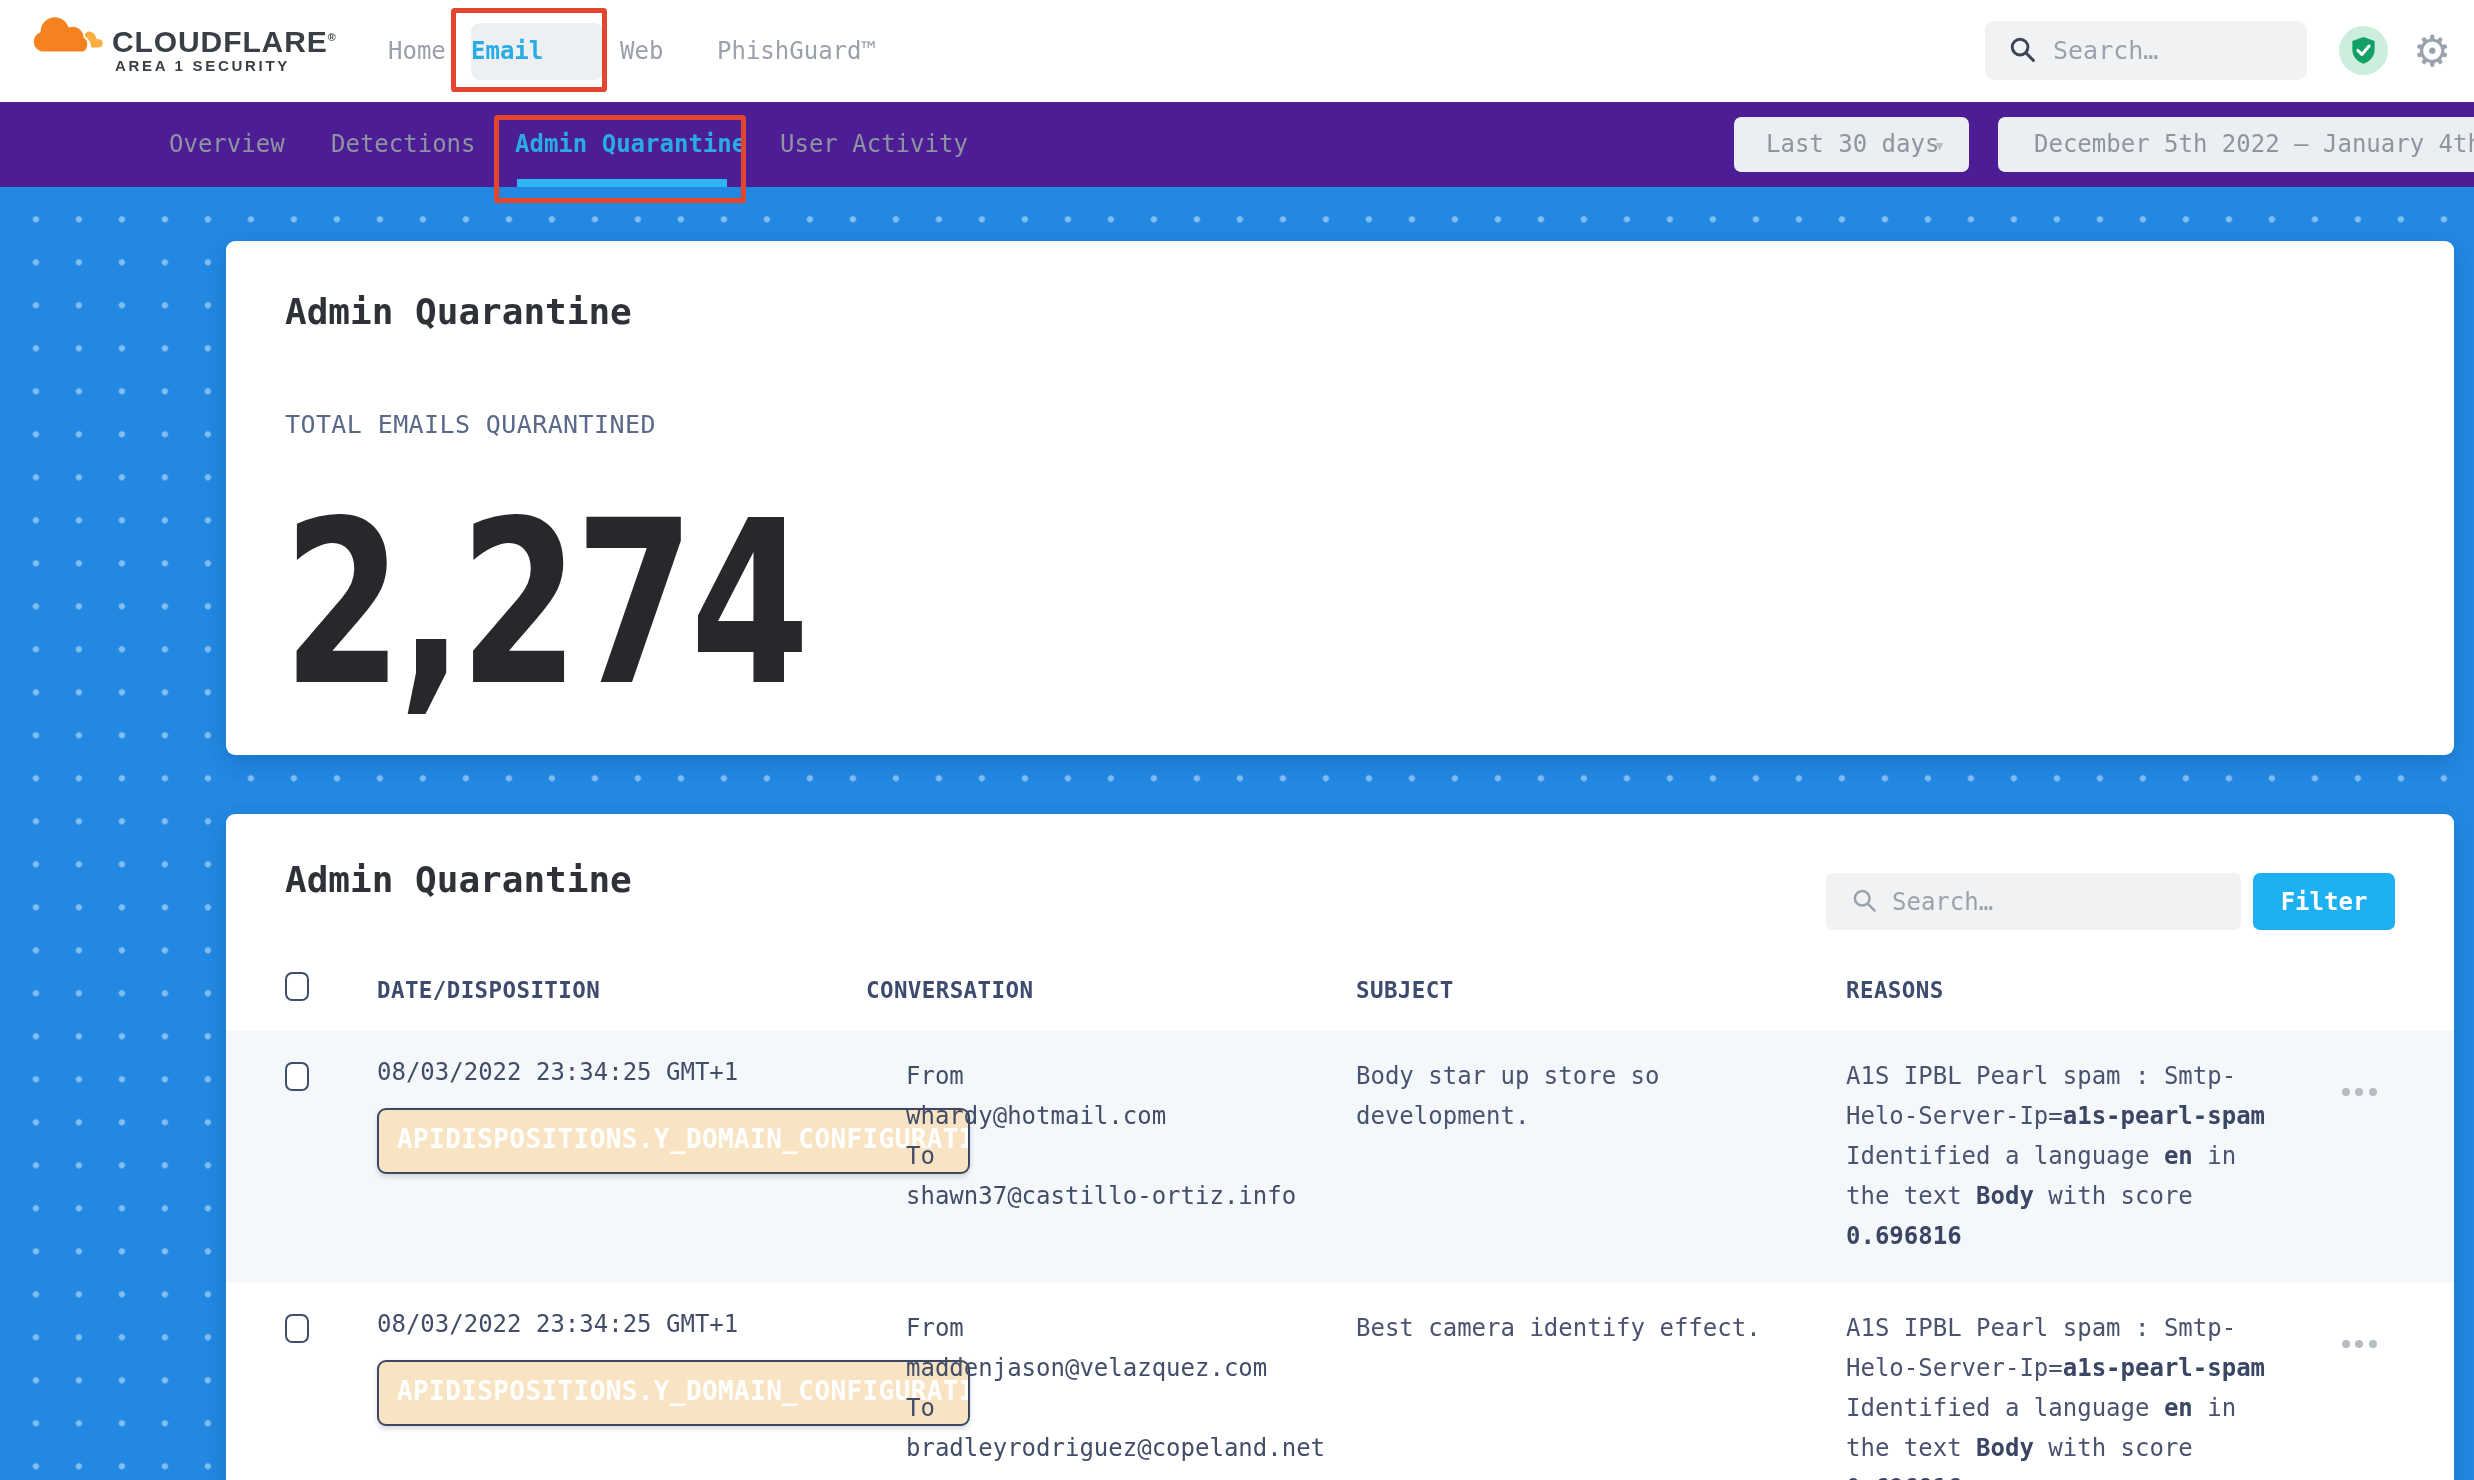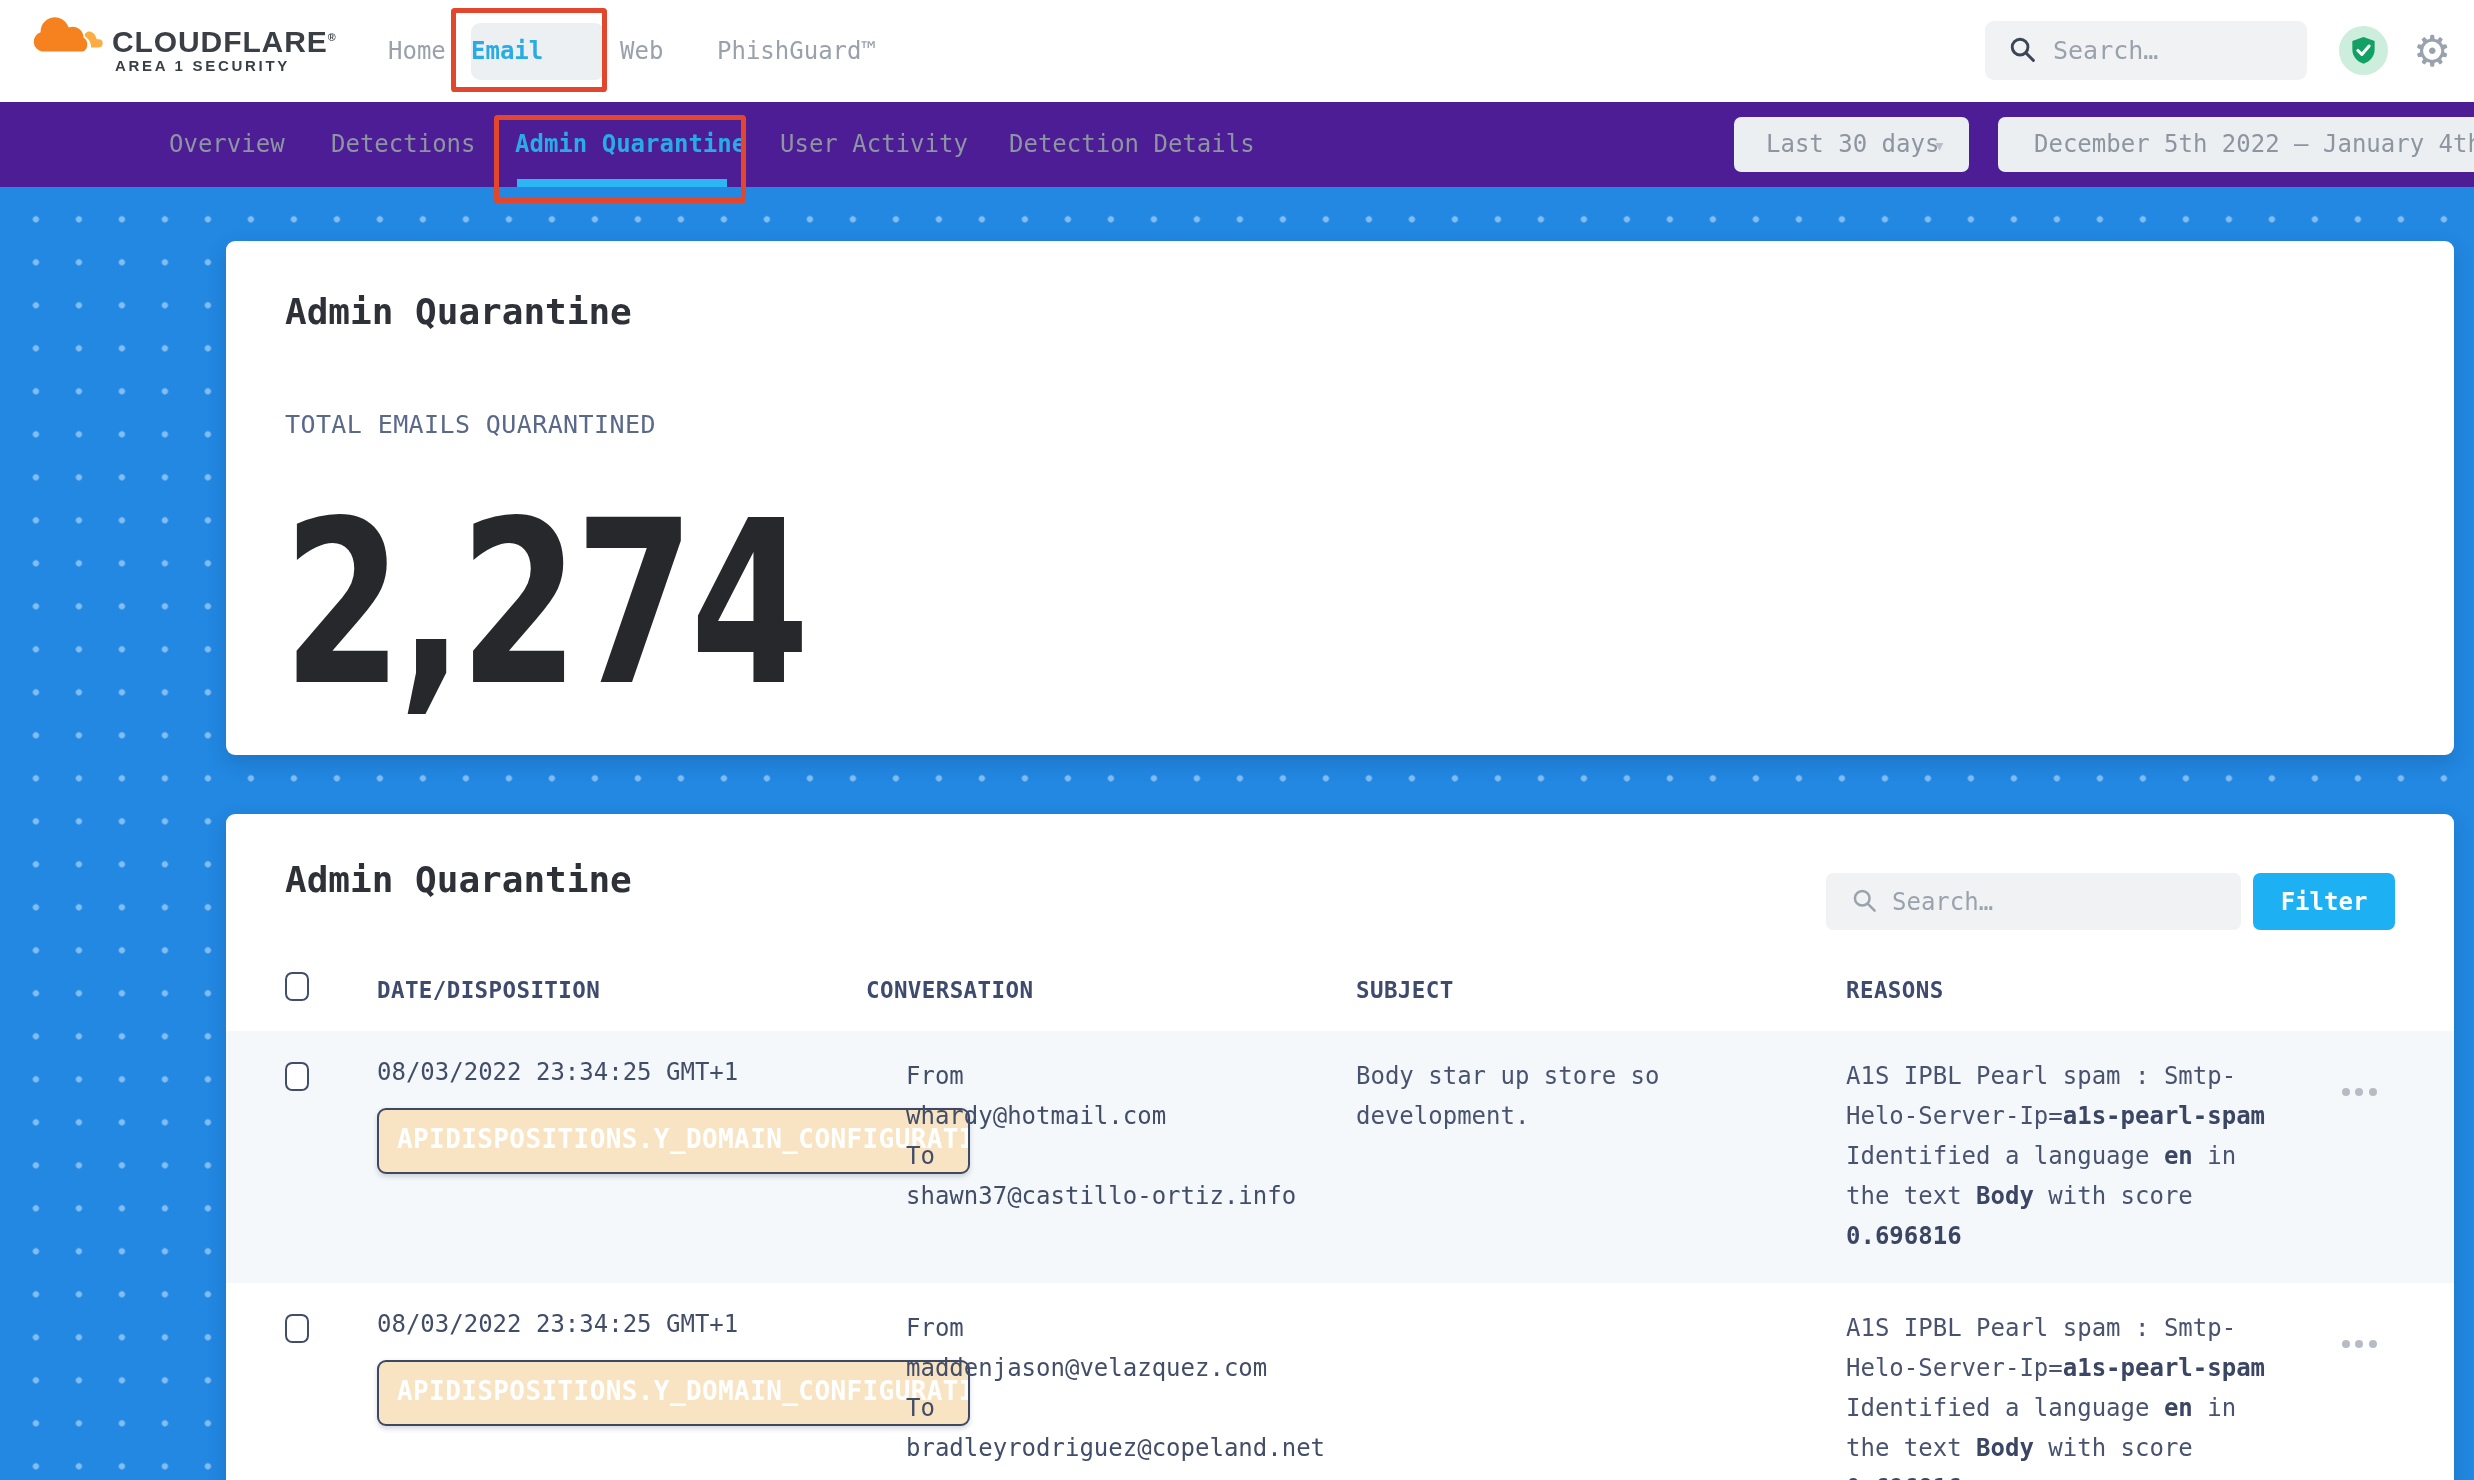--- a/index.html
+++ b/index.html
@@ -233,7 +233,6 @@
   <span class="tab" style="left:331px">Detections</span>
   <span class="tab active" style="left:515px">Admin Quarantine</span>
   <span class="tab" style="left:780px">User Activity</span>
-  <span class="tab" style="left:1009px">Detection Details</span>
   <div class="tab-indicator"></div>
   <div class="redbox2"></div>
 

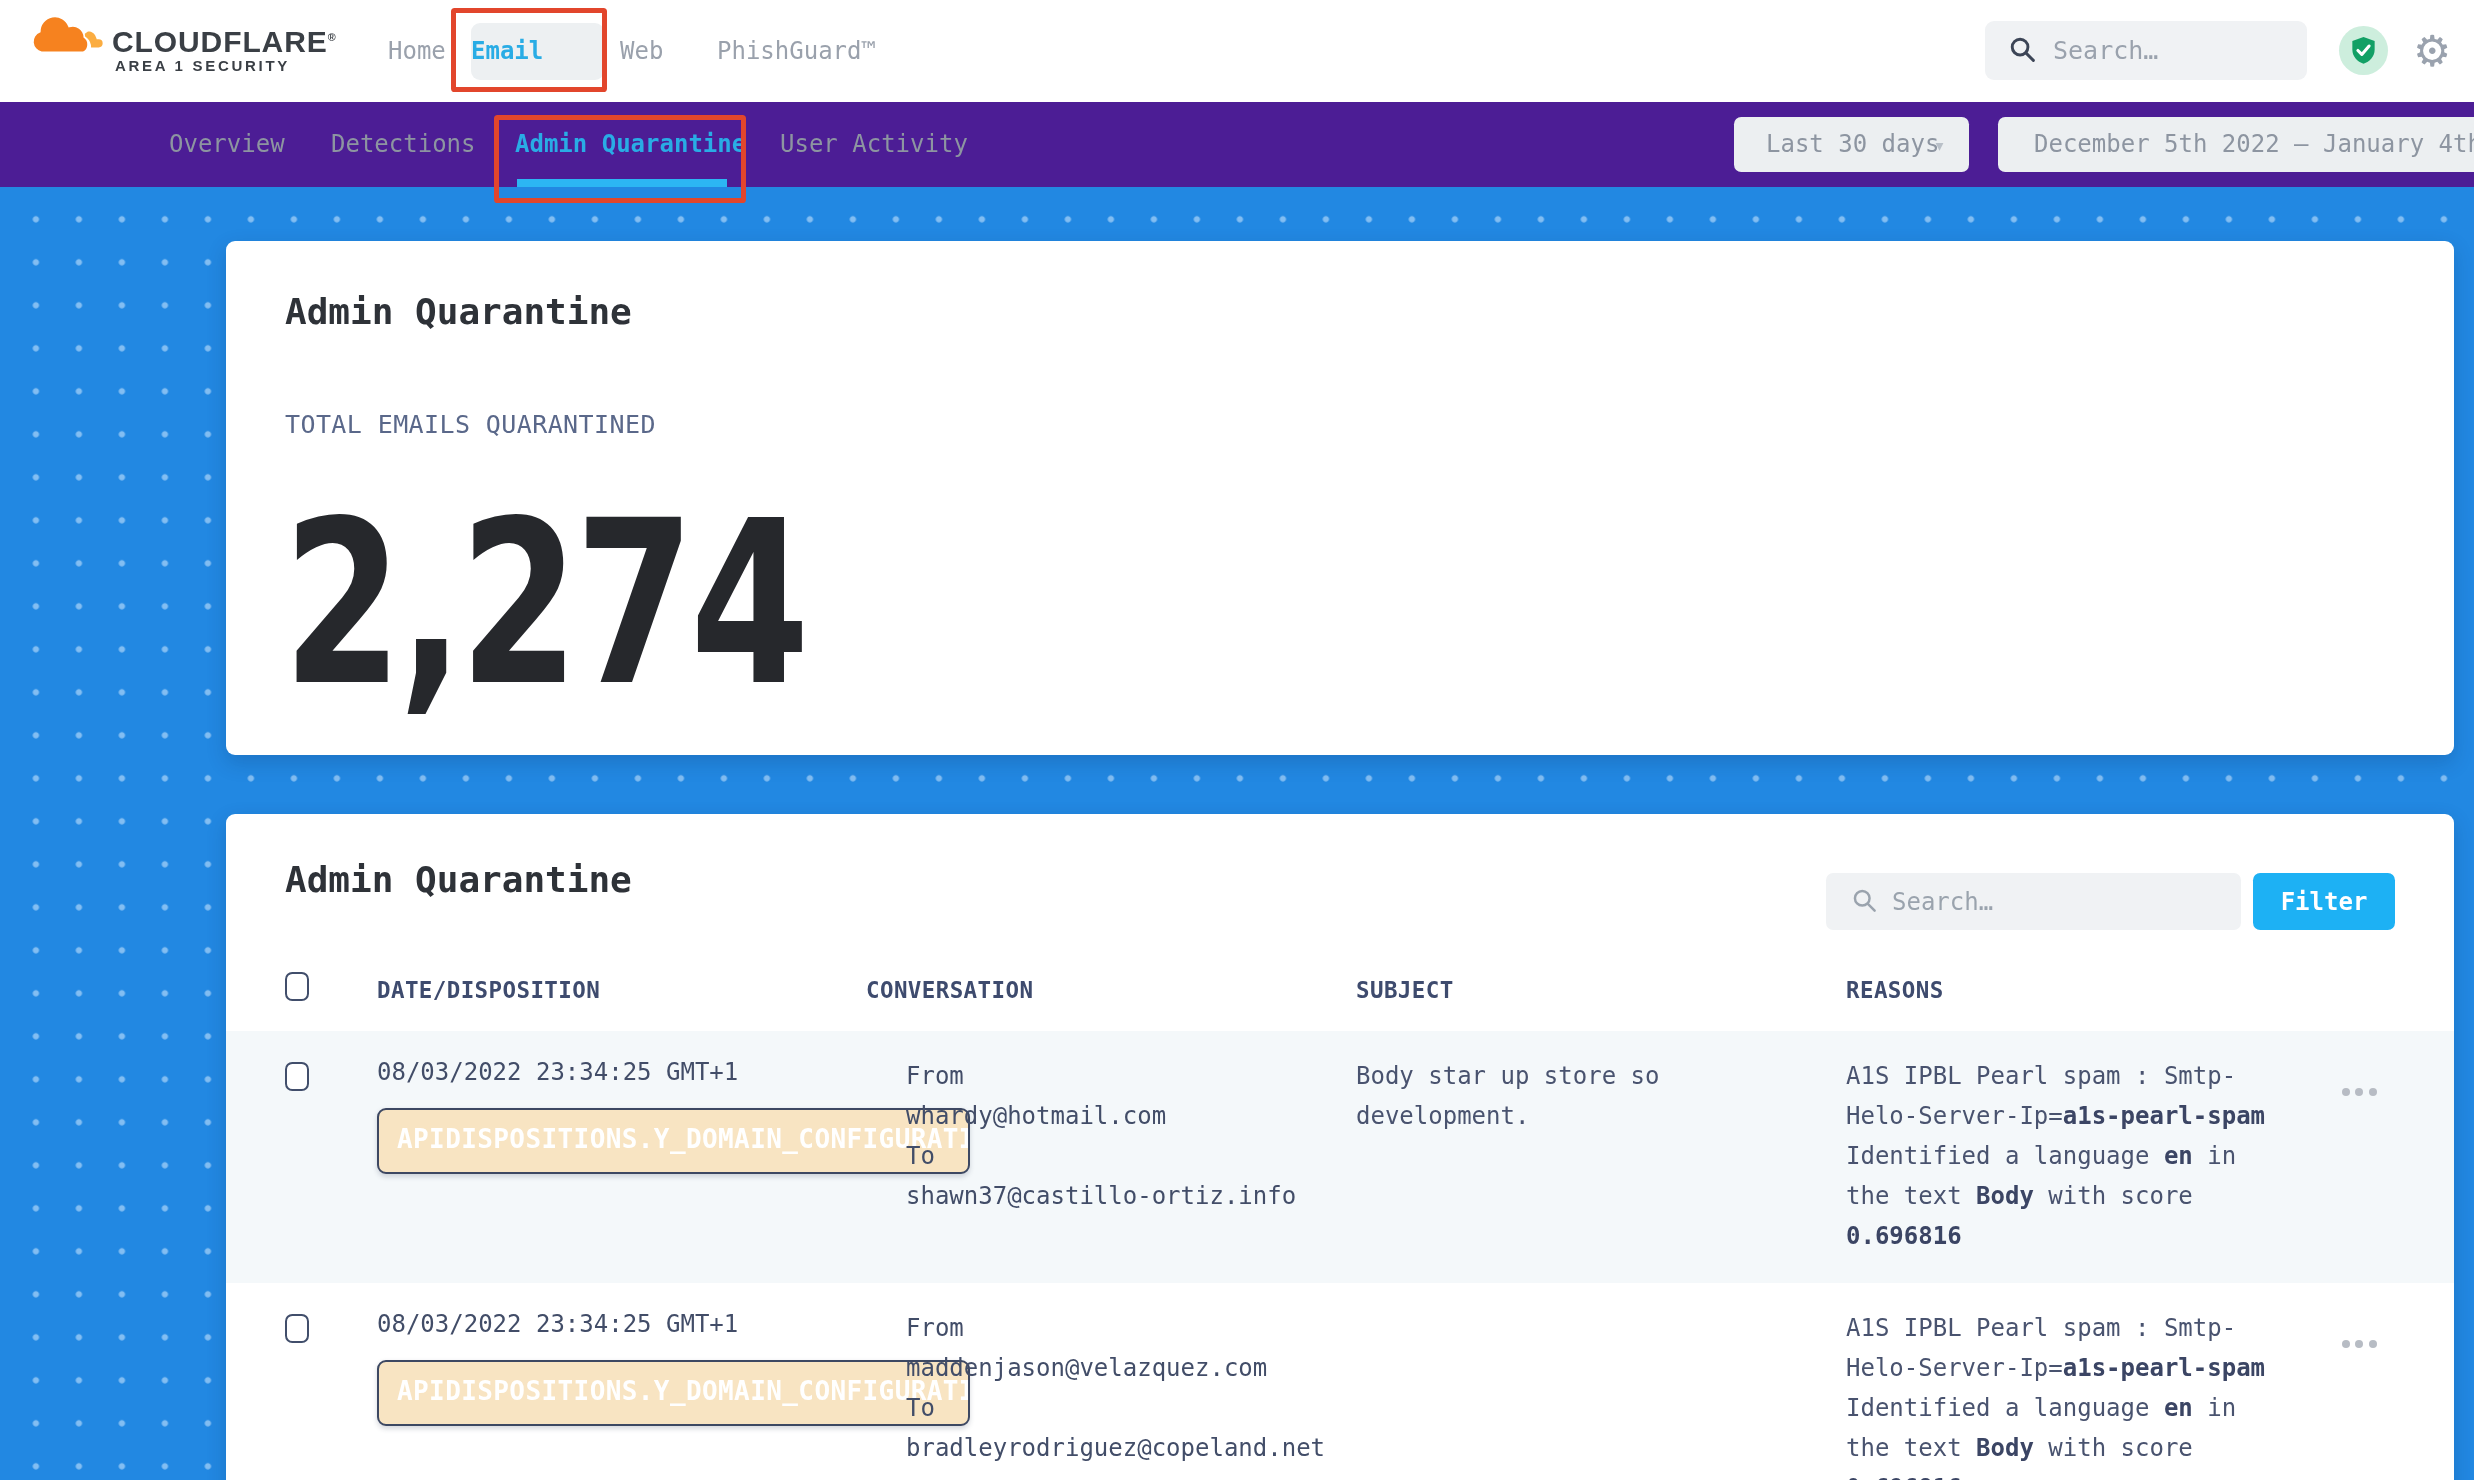--- a/index.html
+++ b/index.html
@@ -303,6 +303,7 @@
       <div>To</div>
       <div>bradleyrodriguez@copeland.net</div>
     </div>
+    <div class="c-subj">Best camera identify effect.</div>
     <div class="c-reas">
           <div class="reason-line"><span>A1S IPBL Pearl spam : Smtp-</span></div>
           <div class="reason-line"><span>Helo-Server-Ip=</span><b>a1s-pearl-spam</b></div>

